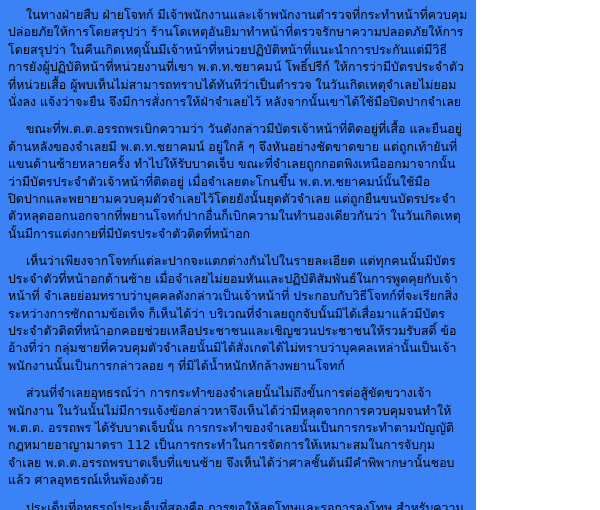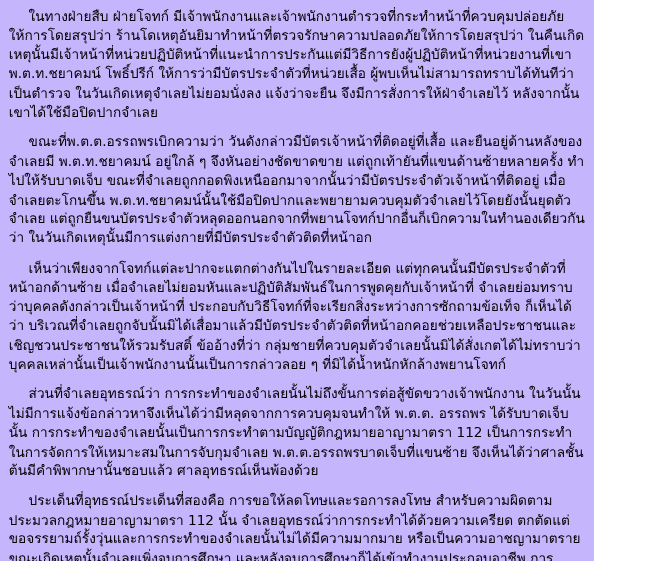--- a/index.html
+++ b/index.html
@@ -15,10 +15,10 @@
   }
   #doc {
     box-sizing: border-box;
-    width: 540px;
+    width: 476px;
     height: 510px;
     padding: 6px 8px 0 8px;
-    background: #c4b5fd;
+    background: #3b82f6;
   }
   .para {
     color: #000000;

